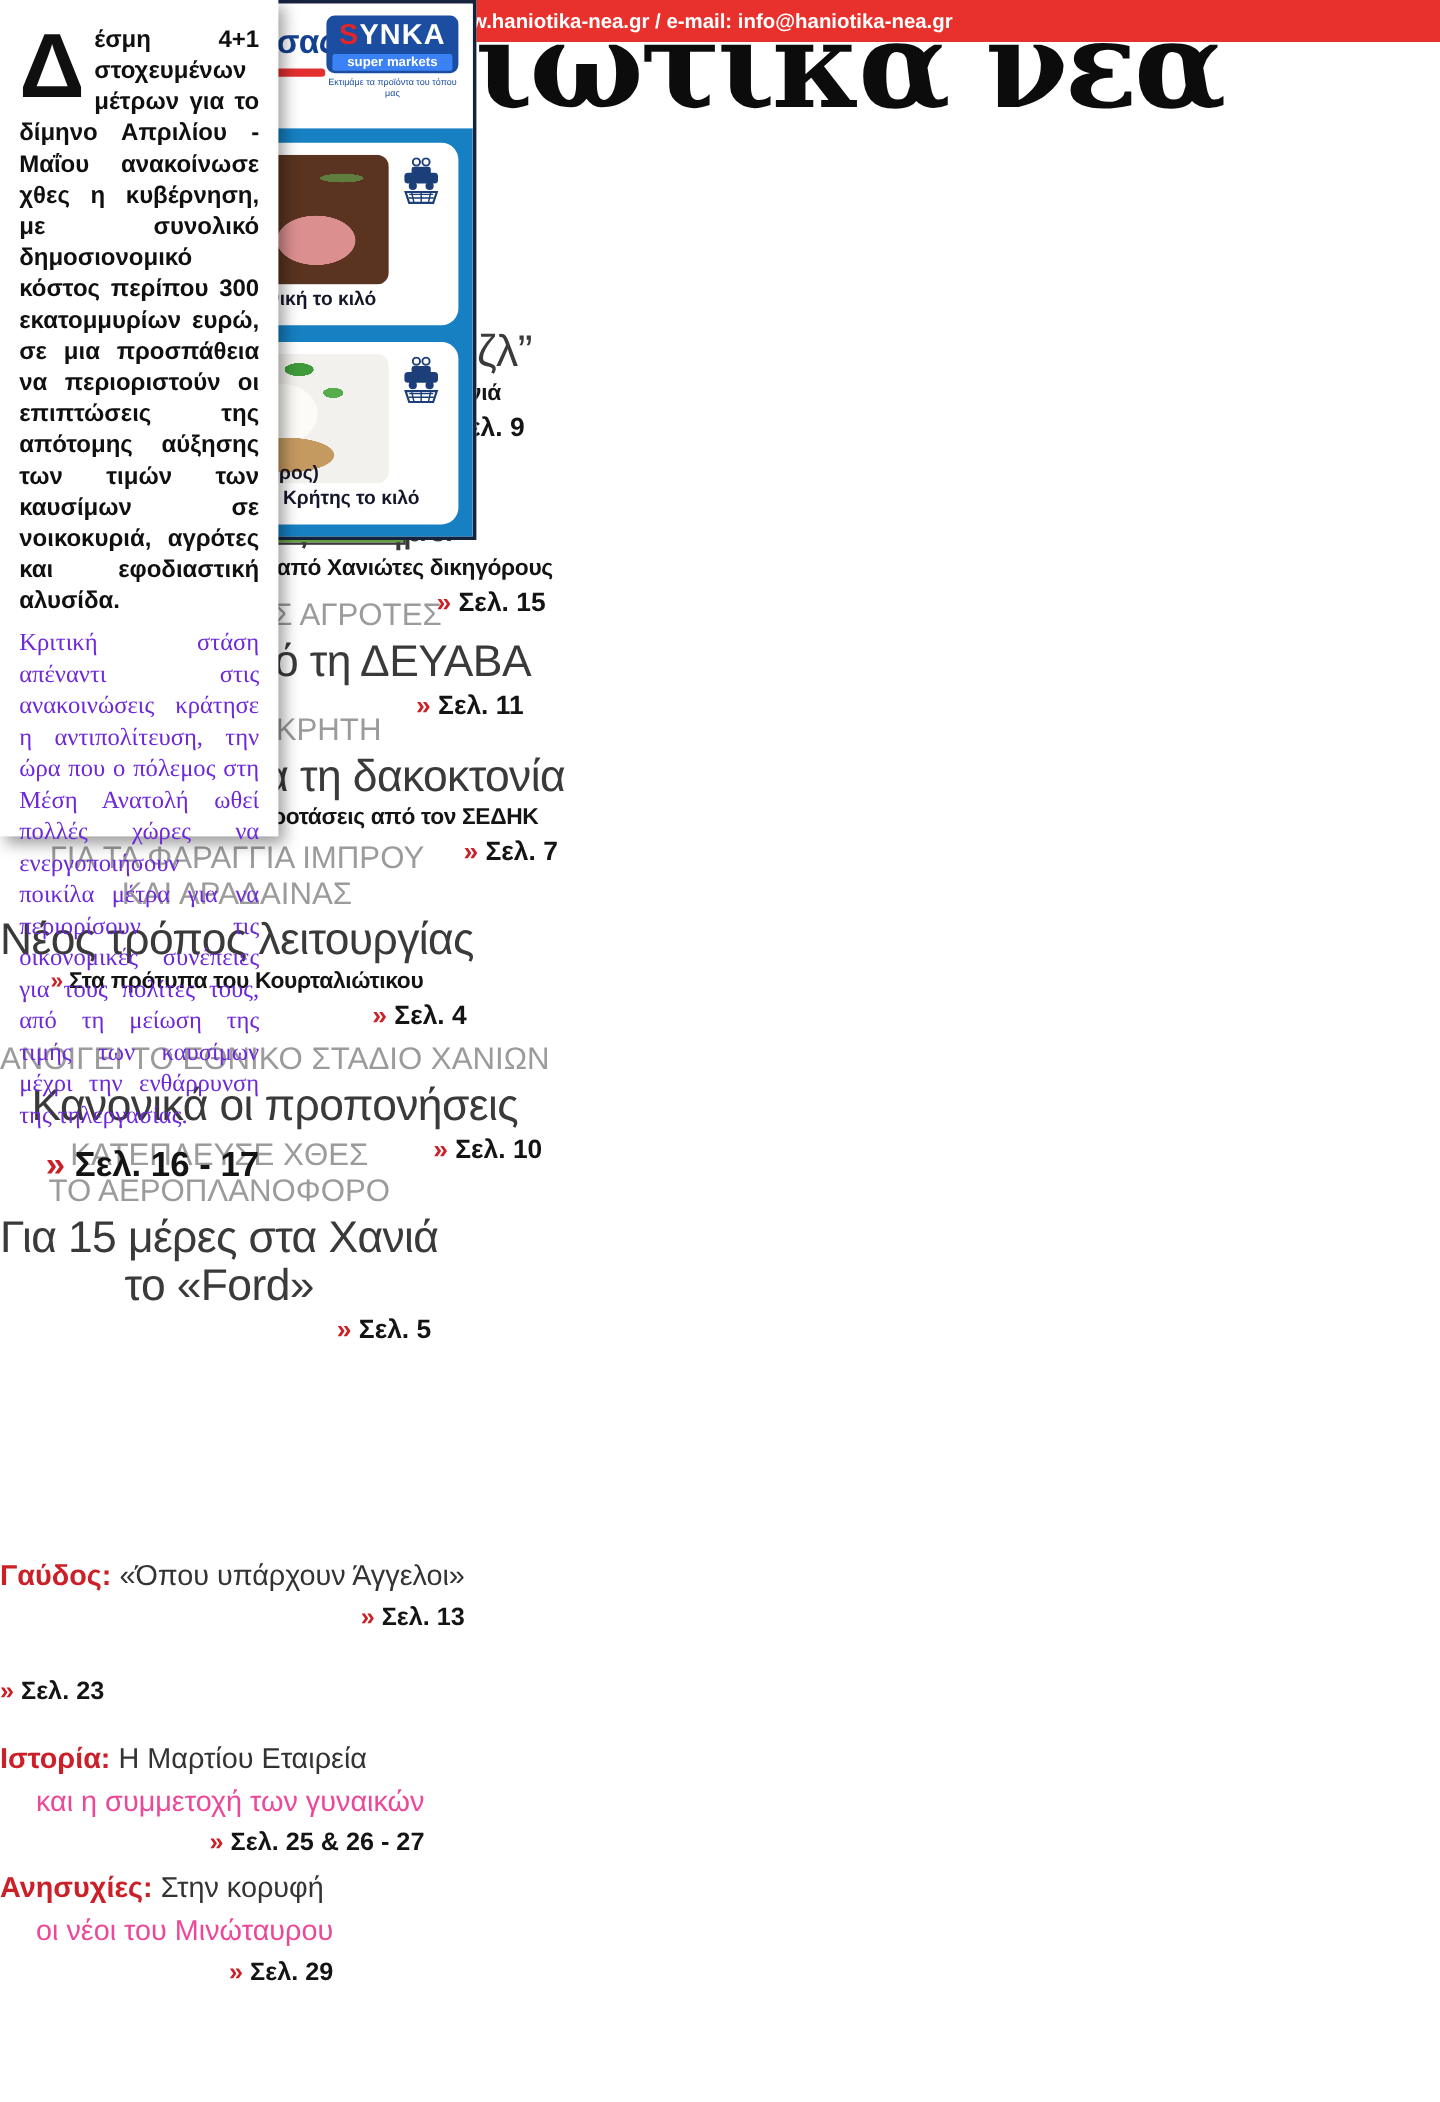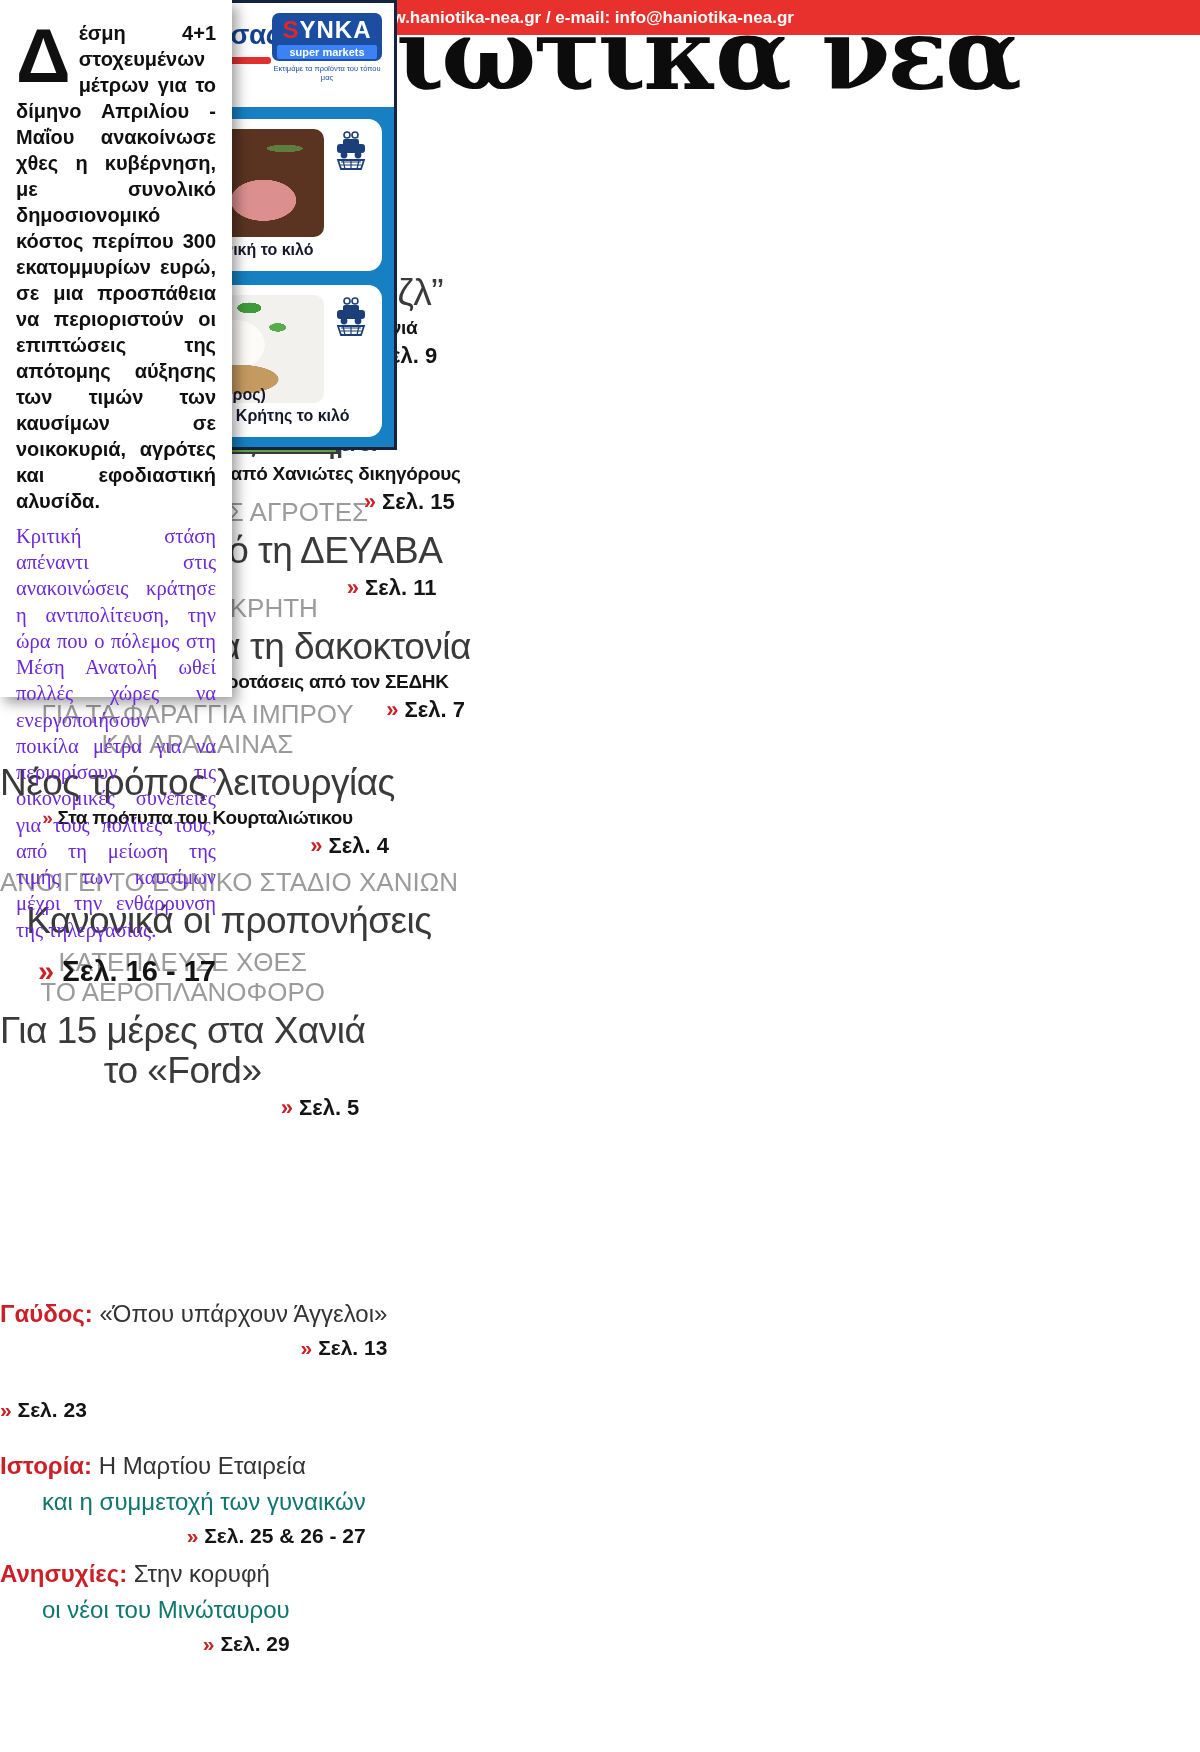--- a/index.html
+++ b/index.html
@@ -263,6 +263,7 @@
 <div class="abs teaser" style="top:868px">
   <div class="k prel">ΑΝΟΙΓΕΙ ΤΟ ΕΘΝΙΚΟ ΣΤΑΔΙΟ ΧΑΝΙΩΝ</div>
   <div class="h prel">Κανονικά οι προπονήσεις</div>
+  <div class="p"><span class="chev">»</span> <span>Σελ. 10</span></div>
 </div>
 
 <div class="abs teaser" style="top:948px">

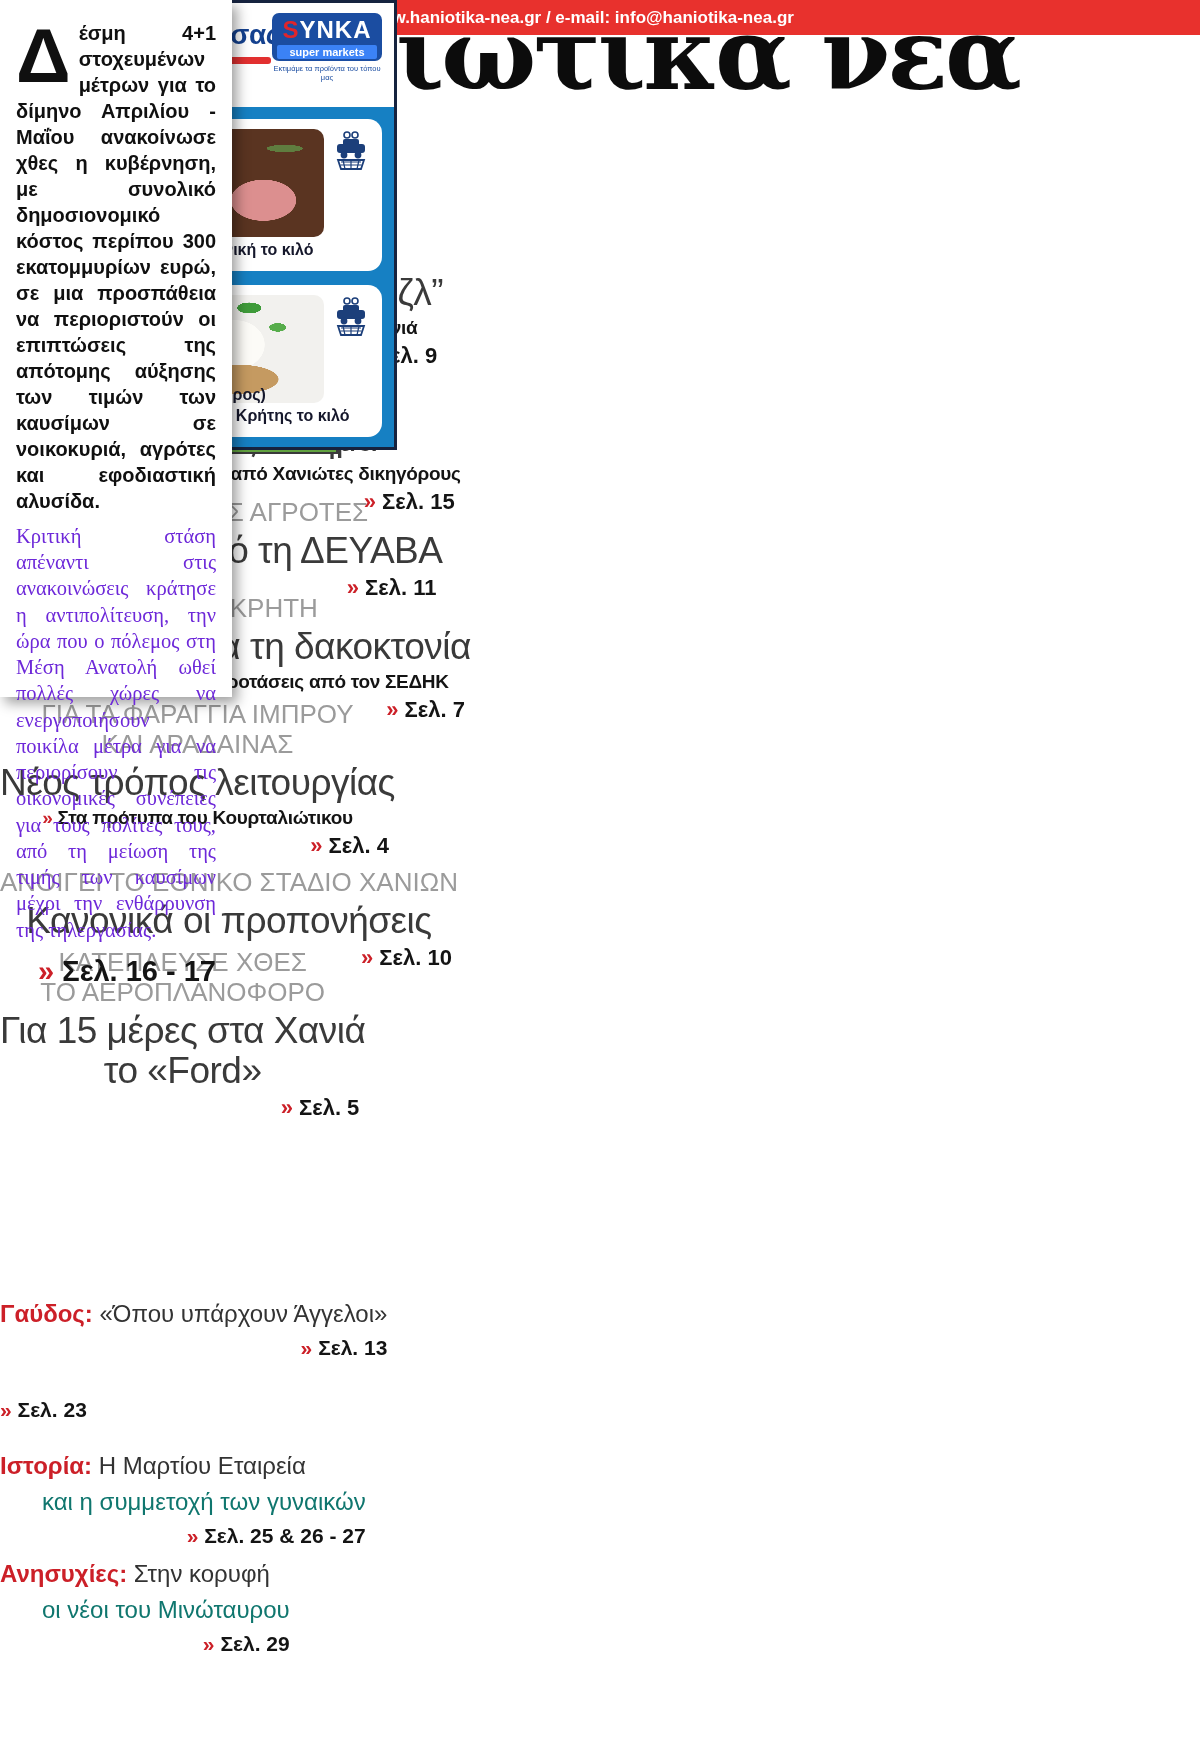--- a/index.html
+++ b/index.html
@@ -78,7 +78,7 @@
   .bteaser{left:15;width:380}
   .bteaser .l1{font-size:24px;color:#333}
   .bteaser .l1 .lab{color:#cc2028;font-weight:700}
-  .bteaser .l2{font-size:24px;color:#0f766e;padding-left:42px;margin-top:8px}
+  .bteaser .l2{font-size:24px;color:#ec4899;padding-left:30px;margin-top:8px}
   .bteaser .p{font-size:21px;font-weight:700;color:#141414;text-align:right;padding-right:0;margin-top:8px}
   .notice{left:28;top:1652;width:364px;height:92px;background:#e62b2e;border-radius:3px;color:#fff;
     display:flex;align-items:center;justify-content:center;text-align:center;

